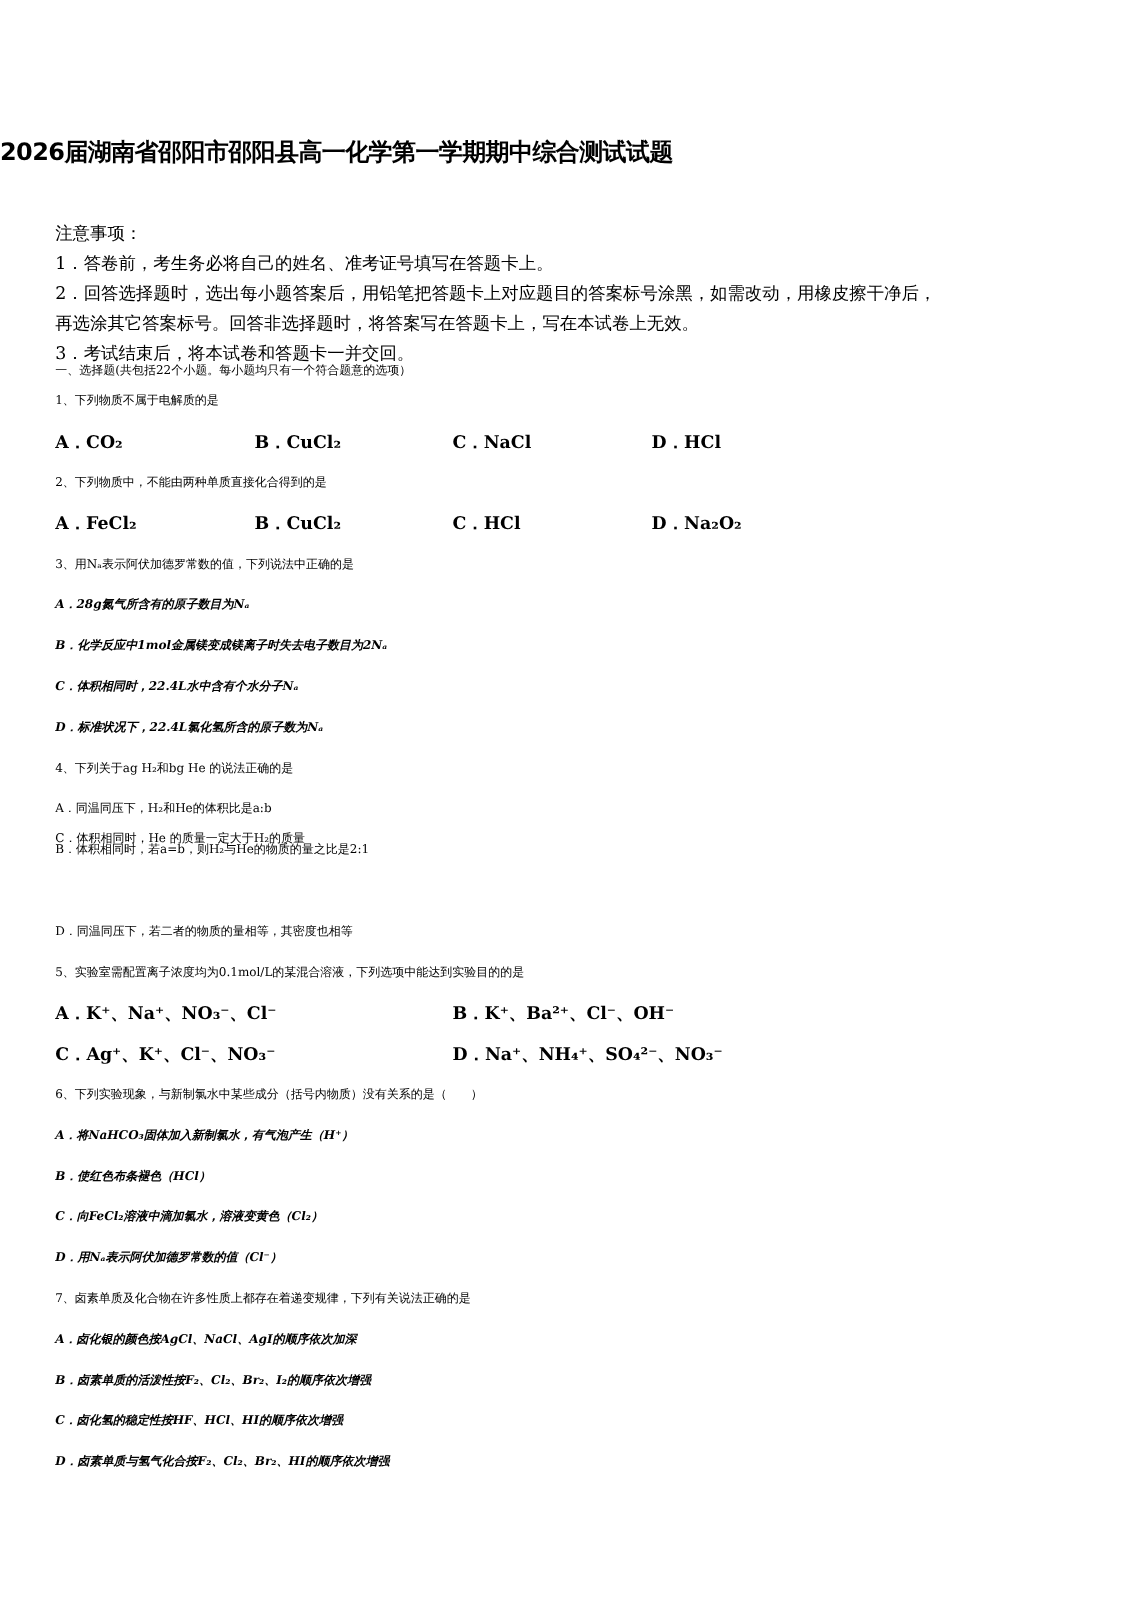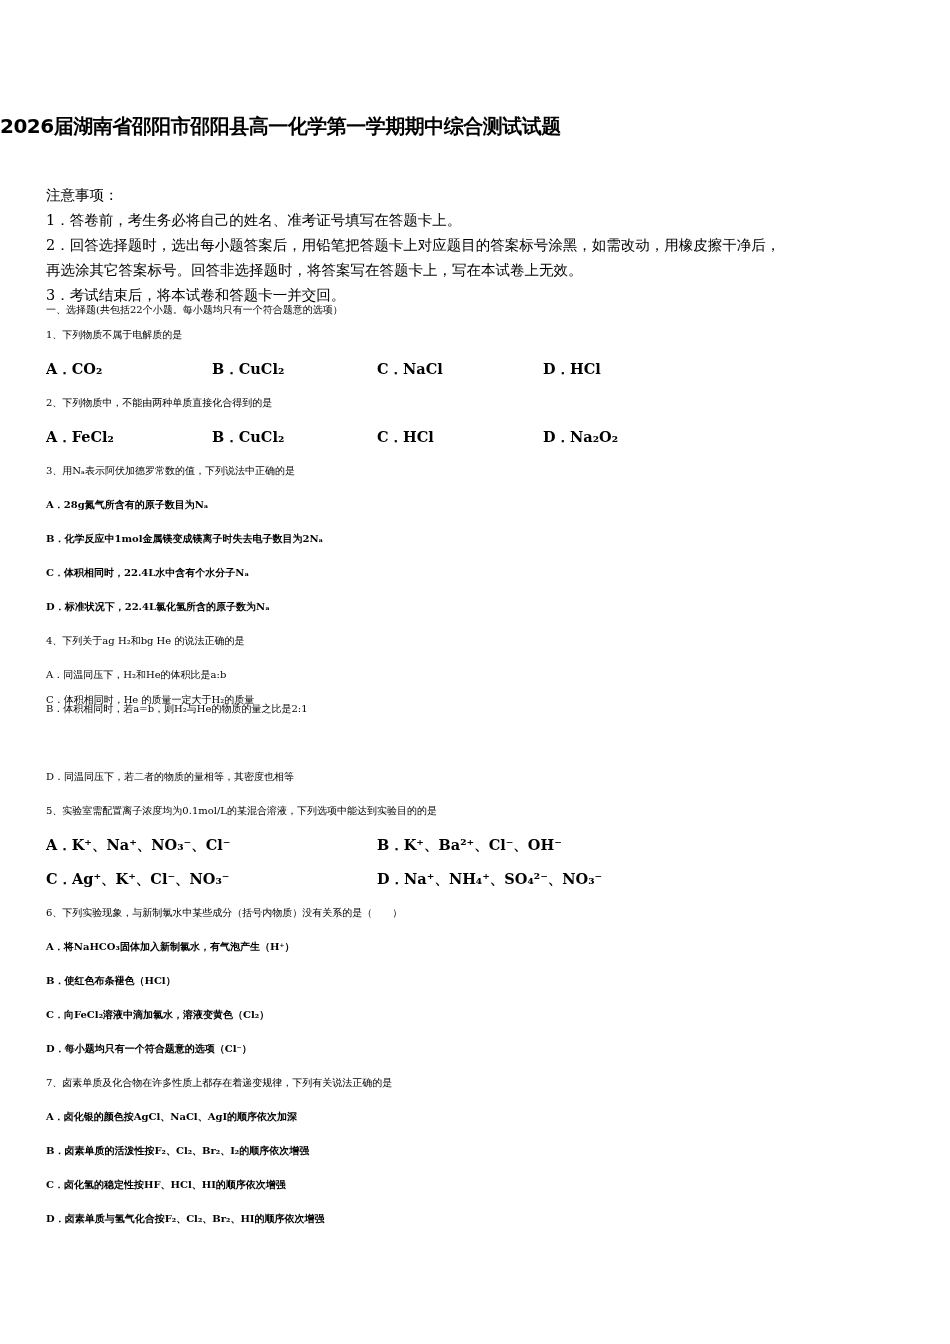--- a/index.html
+++ b/index.html
@@ -17,7 +17,7 @@
     position: absolute; left: 46px; font-size: 10px; white-space: nowrap; line-height: 18px;
   }
   .notice { font-size: 14.5px; margin-top: 34px; }
-  .opt { font-weight: bold; }
+  .opt { font-weight: bold; font-style: italic; }
   .row4 { position: absolute; left: 46px; font-weight: bold; font-size: 14.5px; line-height: 18px; }
   .row4 span.cell { position: absolute; white-space: nowrap; }
 </style>

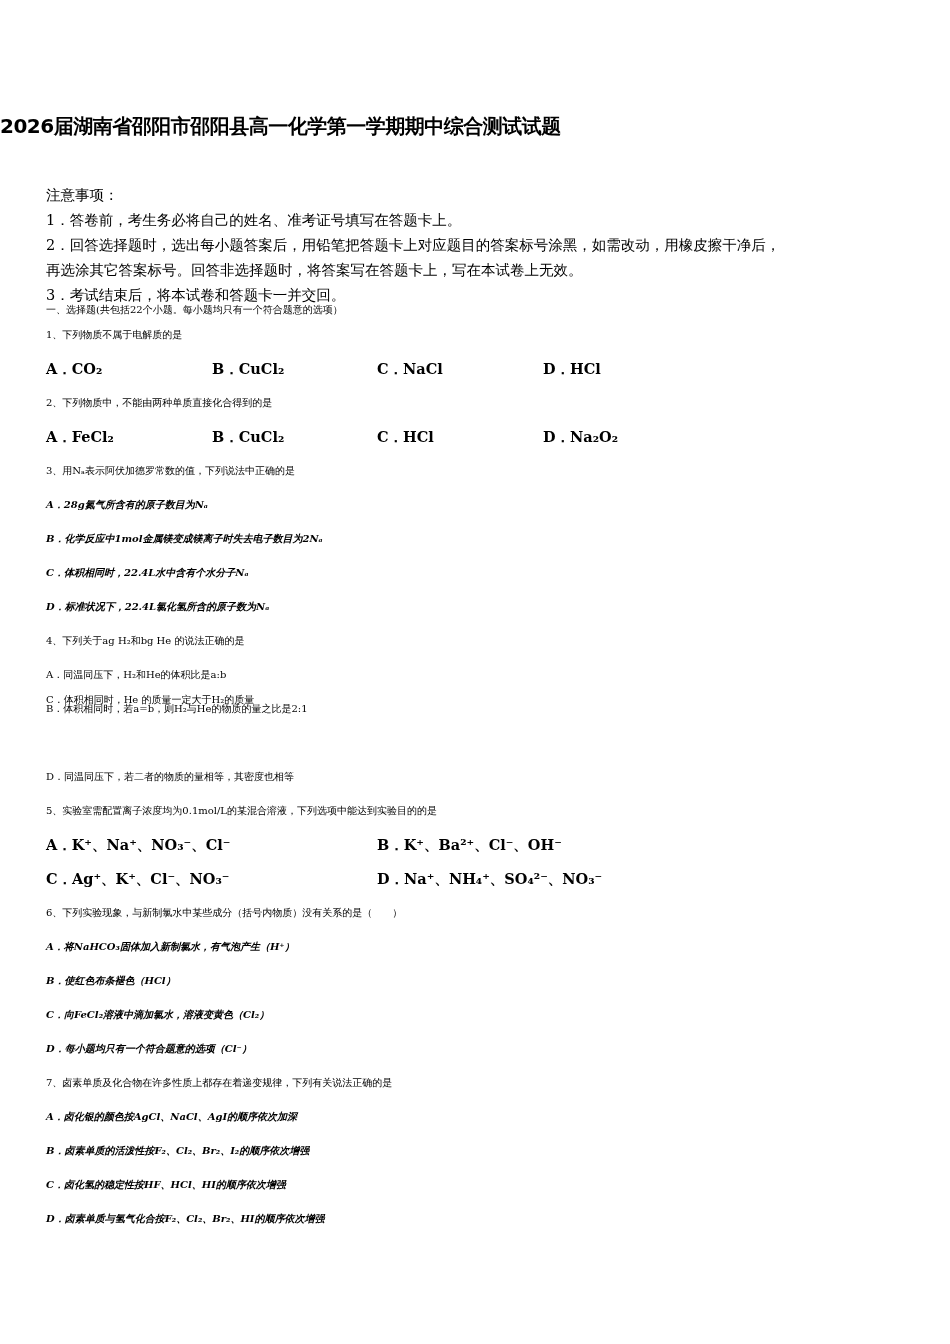--- a/index.html
+++ b/index.html
@@ -77,7 +77,7 @@
   <div class="line opt" style="top:938px">A．将NaHCO₃固体加入新制氯水，有气泡产生（H⁺）</div>
   <div class="line opt" style="top:972px">B．使红色布条褪色（HCl）</div>
   <div class="line opt" style="top:1006px">C．向FeCl₂溶液中滴加氯水，溶液变黄色（Cl₂）</div>
-  <div class="line opt" style="top:1040px">D．每小题均只有一个符合题意的选项（Cl⁻）</div>
+  <div class="line opt" style="top:1040px">D．用Nₐ表示阿伏加德罗常数的值（Cl⁻）</div>
 
   <div class="line" style="top:1074px">7、卤素单质及化合物在许多性质上都存在着递变规律，下列有关说法正确的是</div>
   <div class="line opt" style="top:1108px">A．卤化银的颜色按AgCl、NaCl、AgI的顺序依次加深</div>

